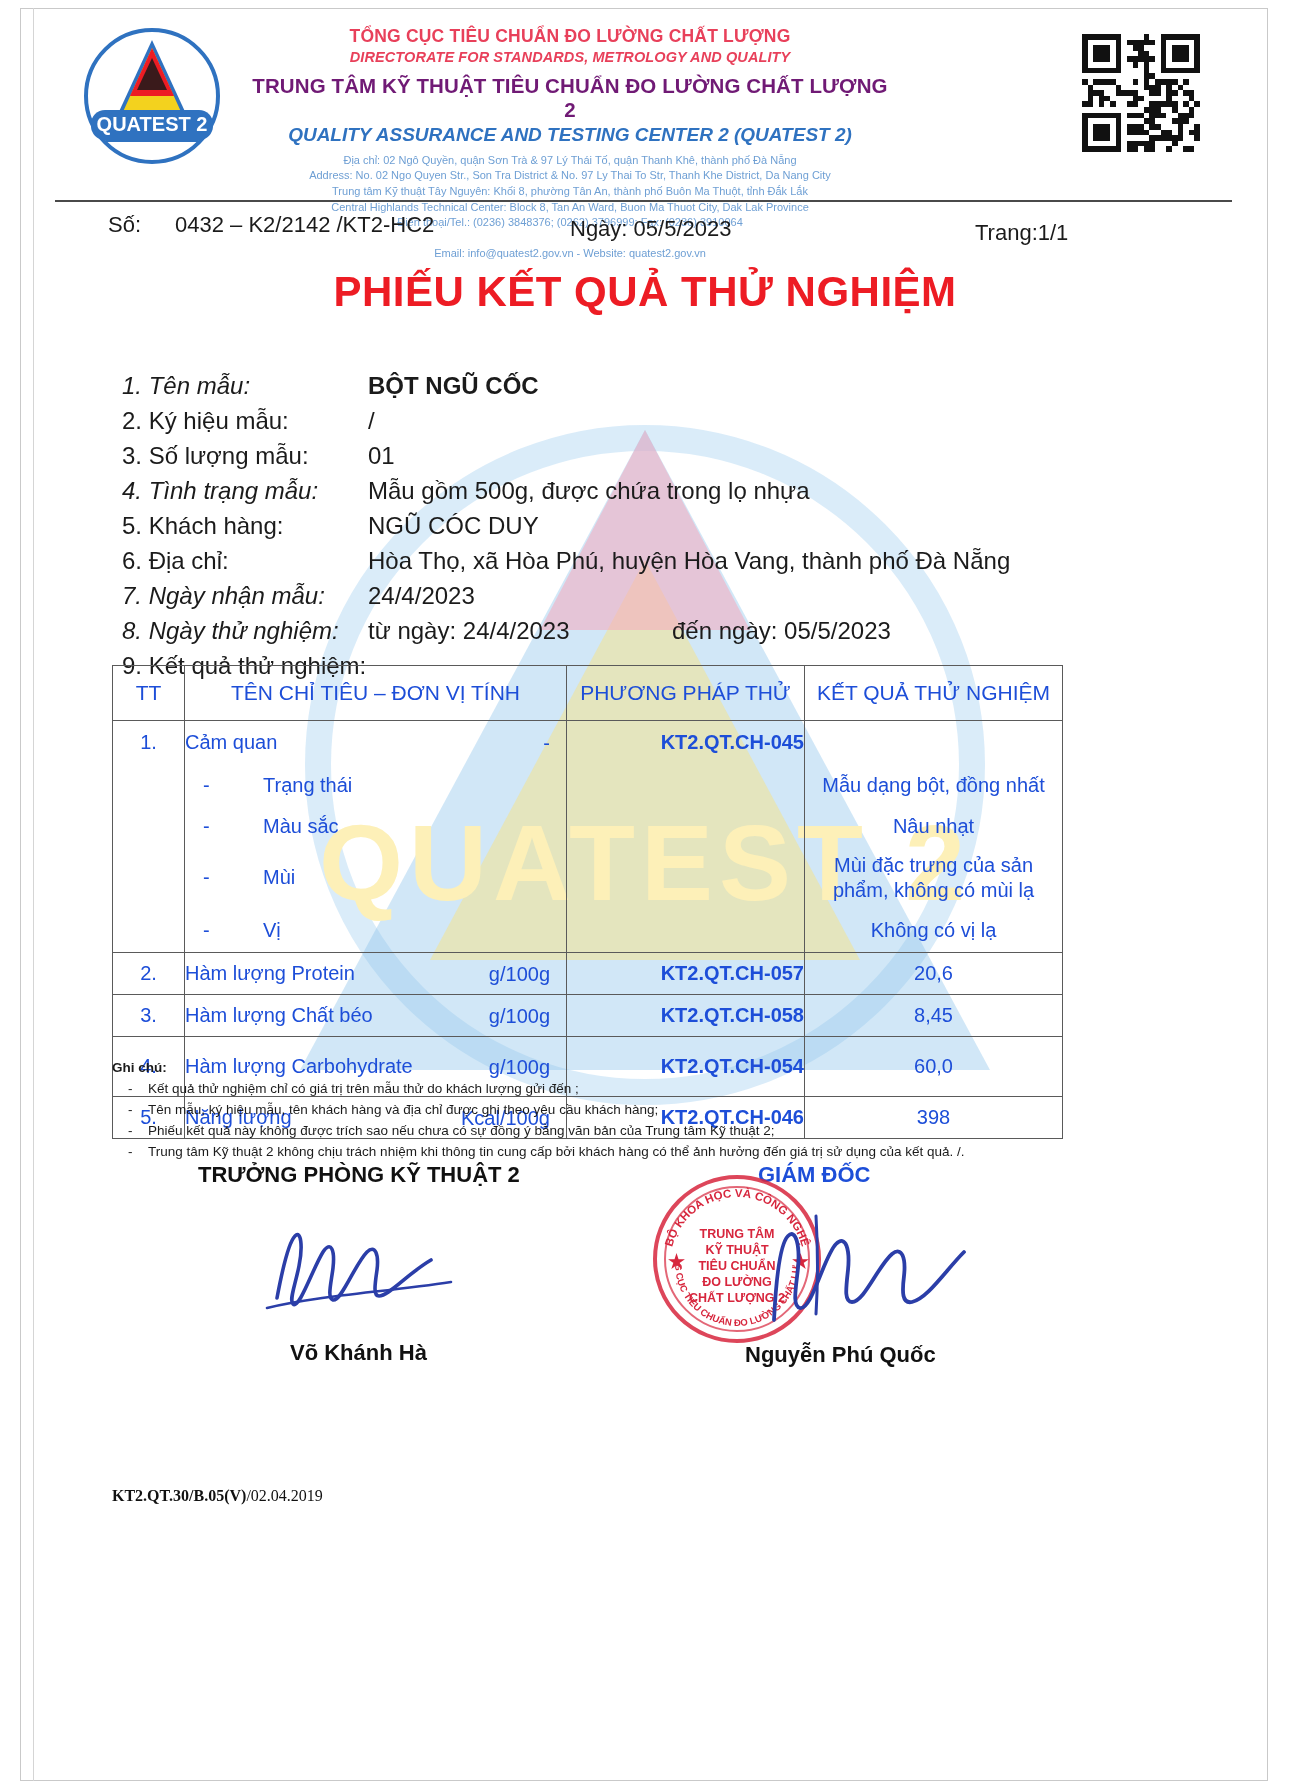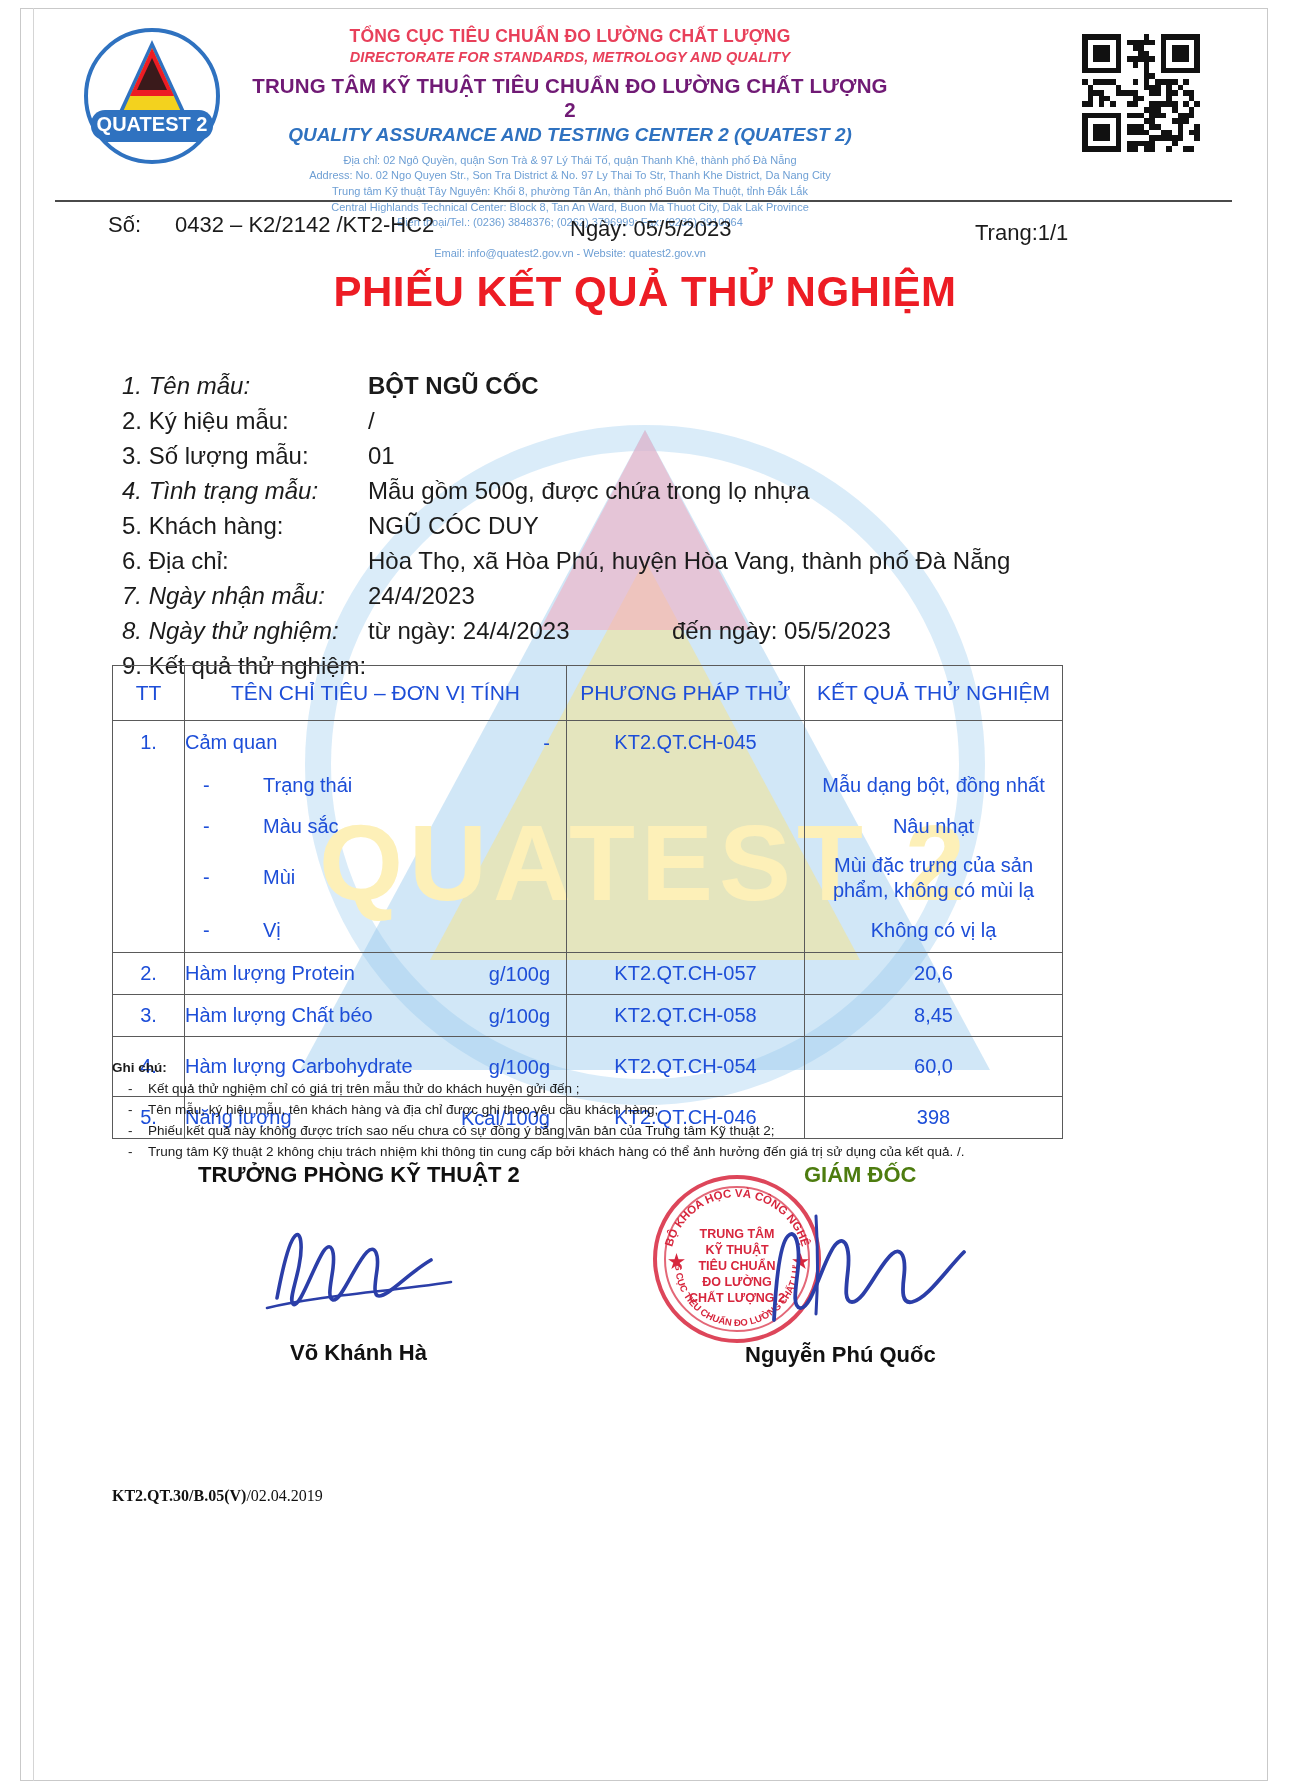--- a/index.html
+++ b/index.html
@@ -256,7 +256,7 @@
   td.tt    { text-align: center; vertical-align: bottom; padding-bottom: 4px; }
   td.tt.mid{ vertical-align: middle; padding-bottom: 0; }
   td.name  { padding-left: 12px; vertical-align: middle; position: relative; }
-  td.meth  { text-align: center; vertical-align: middle; }
+  td.meth  { text-align: right; vertical-align: middle; font-weight: bold; }
   td.res   { text-align: center; vertical-align: middle; line-height: 1.22; }
   td.unit-holder .unit {
     position: absolute;

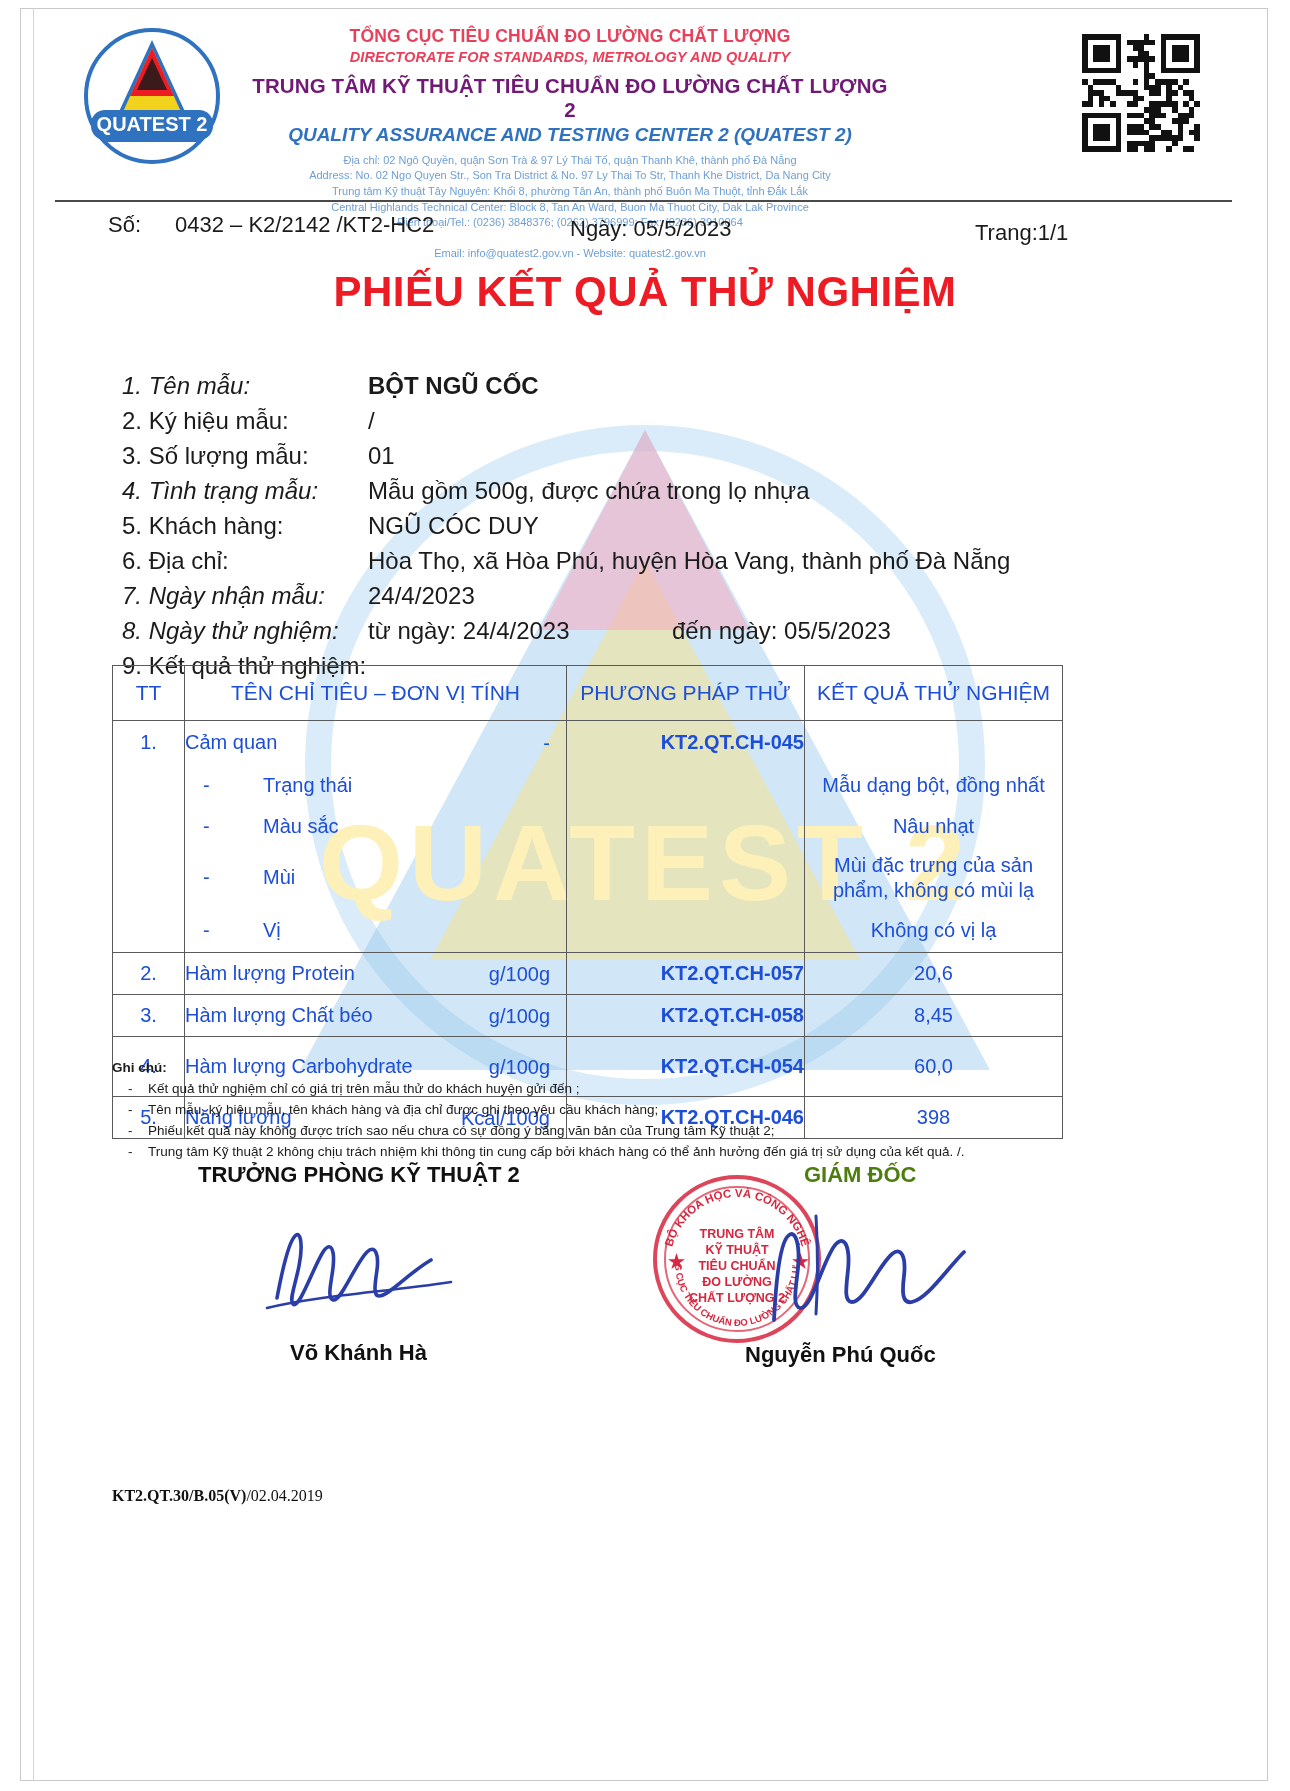--- a/index.html
+++ b/index.html
@@ -1012,7 +1012,7 @@
 
   <div class="notes">
     <div class="nt-title">Ghi chú:</div>
-    <div class="nt-item">Kết quả thử nghiệm chỉ có giá trị trên mẫu thử do khách huyện gửi đến ;</div>
+    <div class="nt-item">Kết quả thử nghiệm chỉ có giá trị trên mẫu thử do khách lượng gửi đến ;</div>
     <div class="nt-item">Tên mẫu, ký hiệu mẫu, tên khách hàng và địa chỉ được ghi theo yêu cầu khách hàng;</div>
     <div class="nt-item">Phiếu kết quả này không được trích sao nếu chưa có sự đồng ý bằng văn bản của Trung tâm Kỹ thuật 2;</div>
     <div class="nt-item">Trung tâm Kỹ thuật 2 không chịu trách nhiệm khi thông tin cung cấp bởi khách hàng có thể ảnh hưởng đến giá trị sử dụng của kết quả. /.</div>

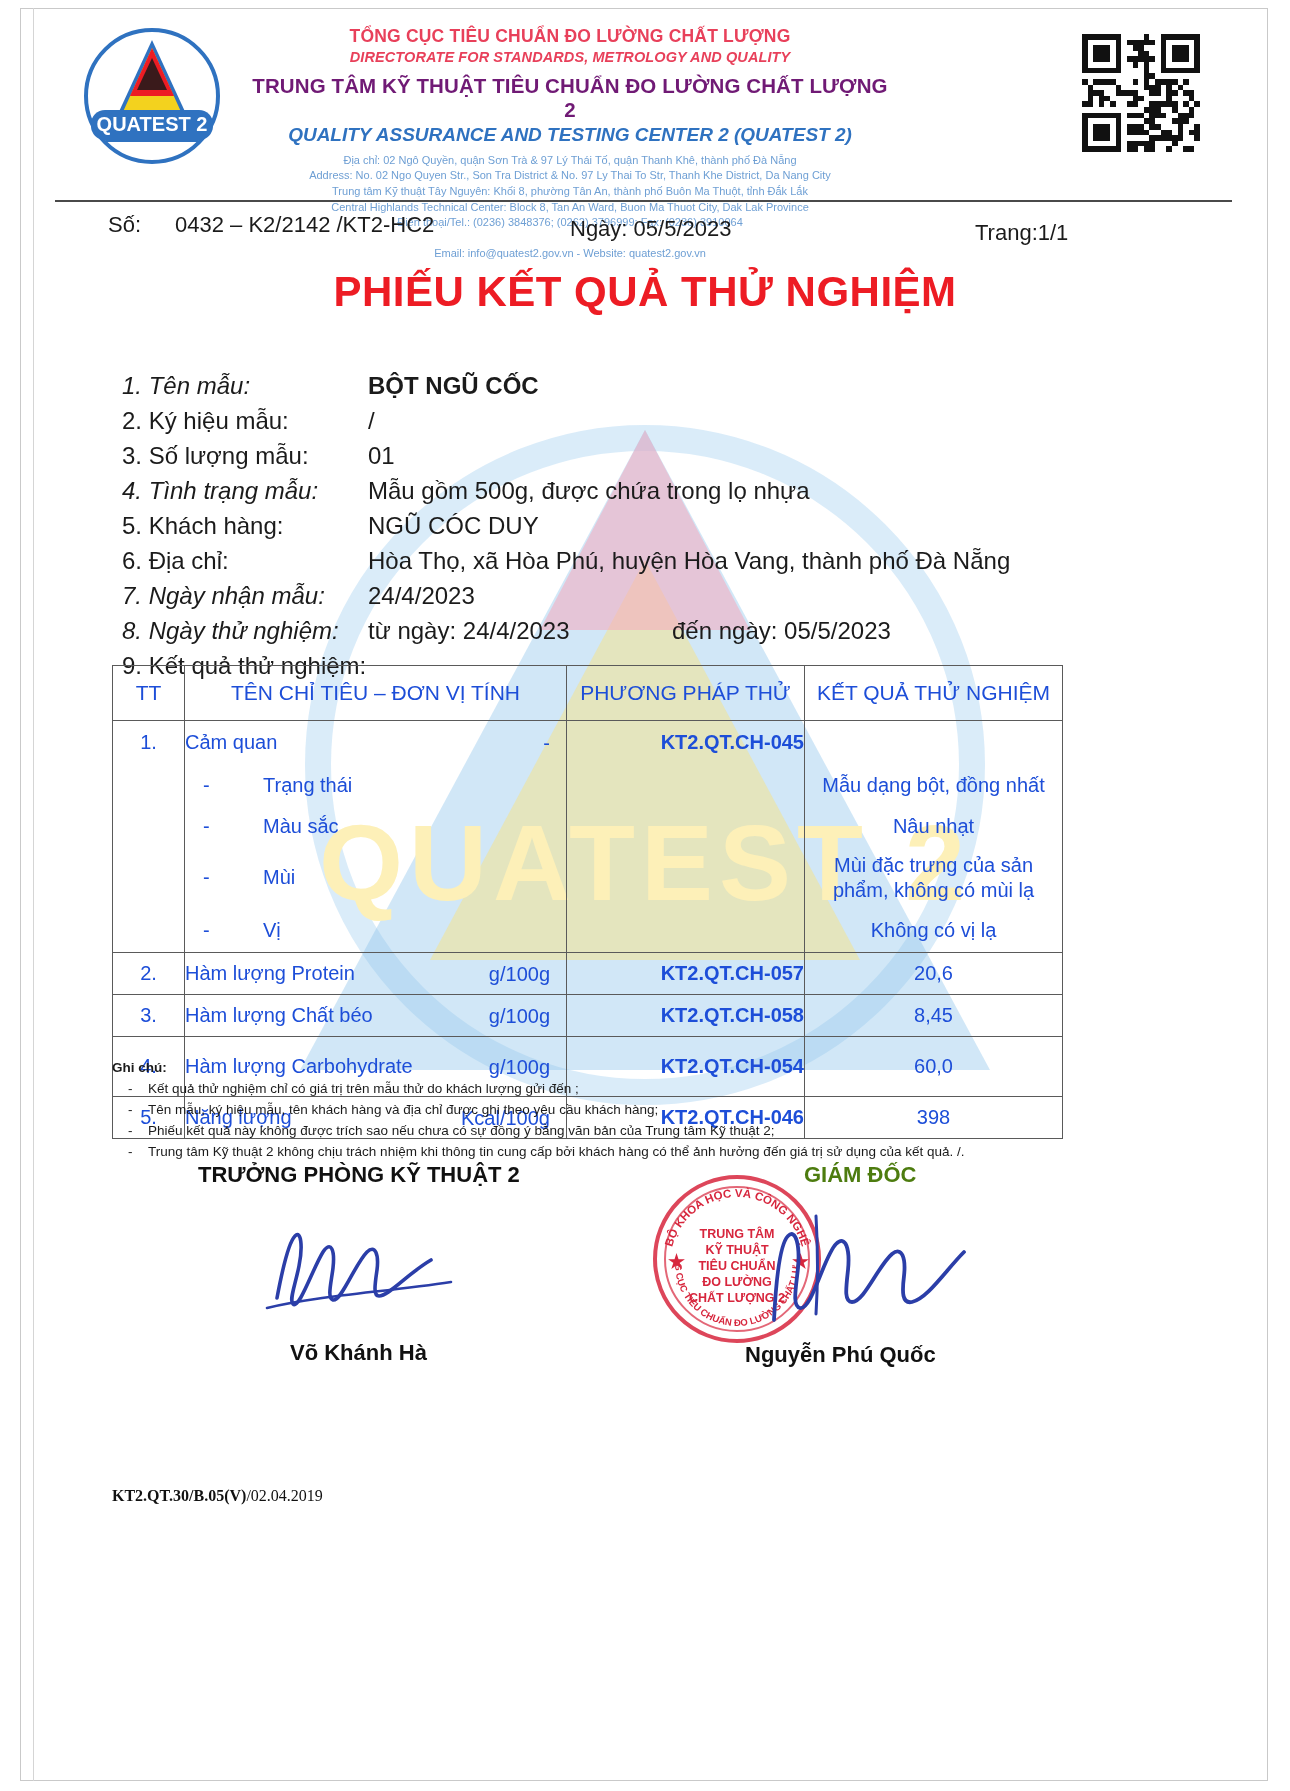--- a/index.html
+++ b/index.html
@@ -316,10 +316,10 @@
   }
   .sig-right-title {
     position: absolute;
-    left: 804px; top: 0;
+    left: 758px; top: 0;
     font-size: 22px;
     font-weight: bold;
-    color: #4d7c0f;
+    color: #1d4ed8;
   }
   .sig-left-name {
     position: absolute;

